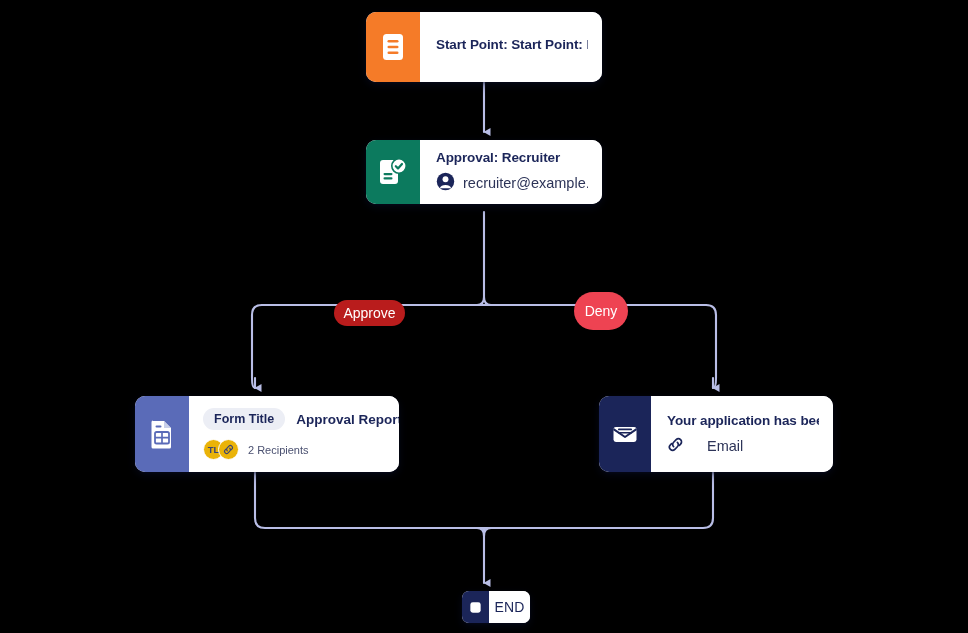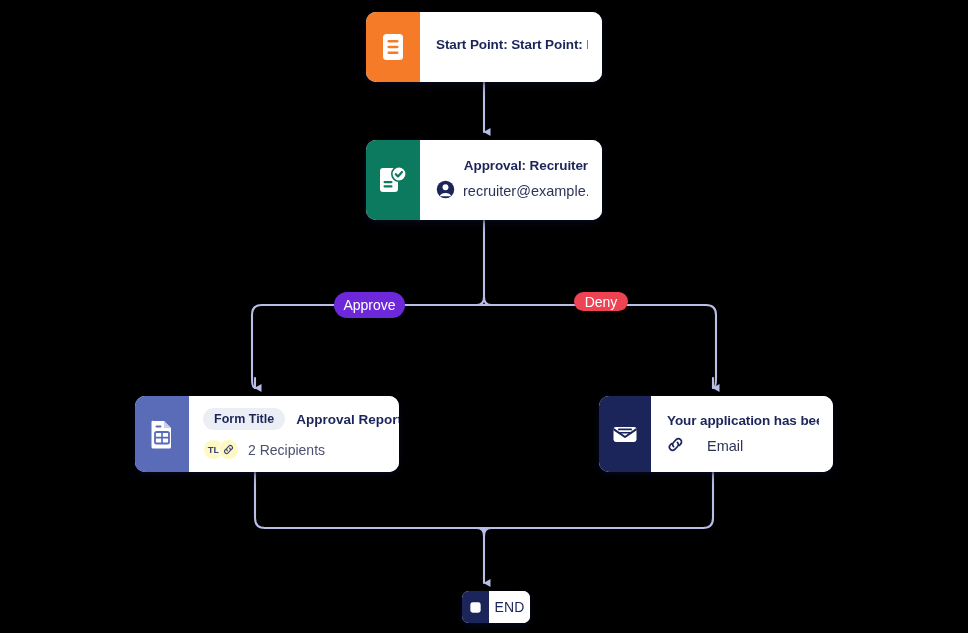--- a/index.html
+++ b/index.html
@@ -83,7 +83,7 @@
   #node-start .node-sub { font-size: 15px; color: #3a3f5c; }
 
   
-  #node-approval { left: 366px; top: 140px; width: 236px; height: 80px; text-align: right; }
+  #node-approval { left: 366px; top: 140px; width: 236px; height: 64px; }
   #node-approval .node-icon { width: 54px; background: #0C7A5E; }
   #node-approval .node-title { margin-bottom: 7px; }
   #node-approval .node-sub { font-size: 14.5px; color: #2d3458; }

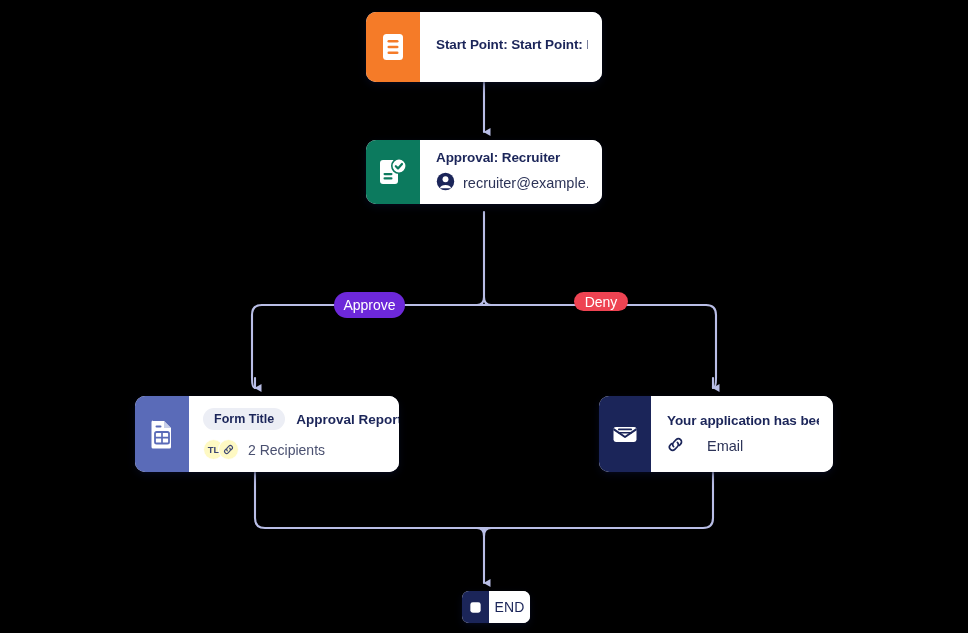--- a/index.html
+++ b/index.html
@@ -168,9 +168,9 @@
     white-space: nowrap;
   }
   #pill-approve {
-    left: 334px; top: 292px;
+    left: 334px; top: 300px;
     width: 71px; height: 26px;
-    background: #6d28d9;
+    background: #b91c1c;
   }
   #pill-deny {
     left: 574px; top: 292px;

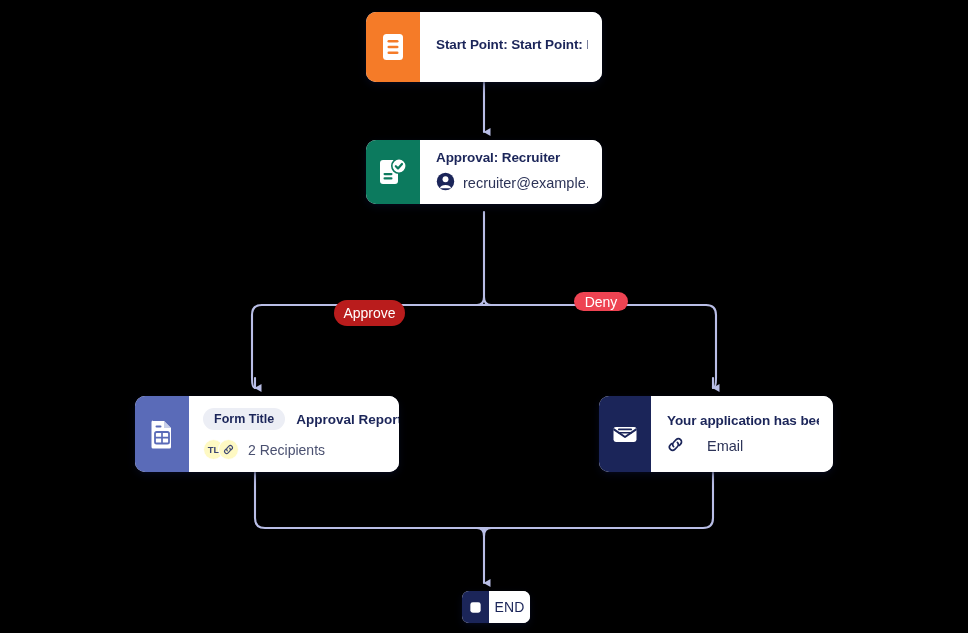--- a/index.html
+++ b/index.html
@@ -174,7 +174,7 @@
   }
   #pill-deny {
     left: 574px; top: 292px;
-    width: 54px; height: 19px;
+    width: 54px; height: 38px;
     background: #EE4352;
   }
 </style>

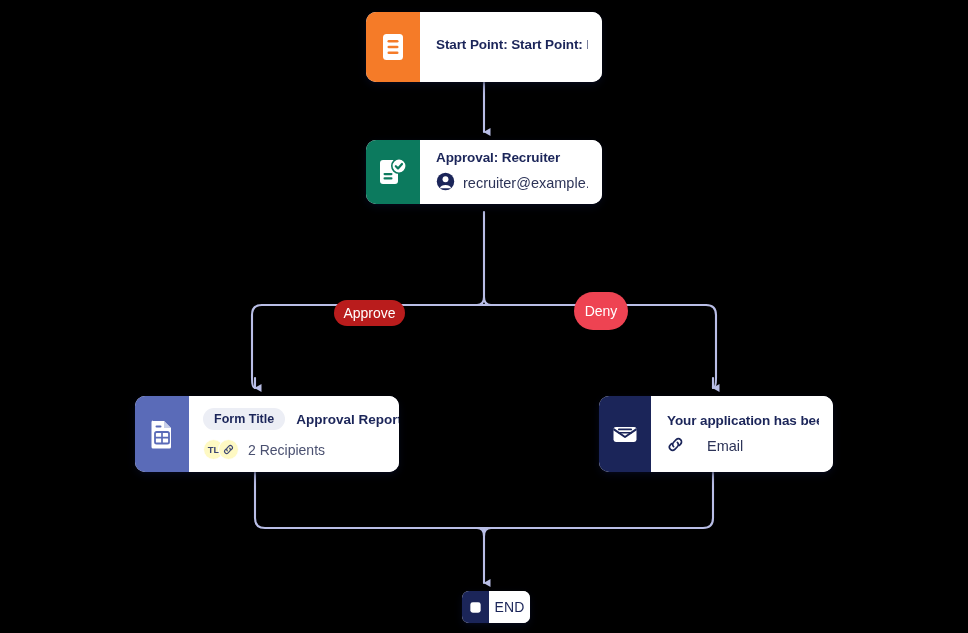--- a/index.html
+++ b/index.html
@@ -115,7 +115,7 @@
   .avatar {
     width: 21px; height: 21px;
     border-radius: 50%;
-    background: #fef9c3;
+    background: #eab308;
     color: #3b4572;
     font-size: 9.5px;
     font-weight: bold;

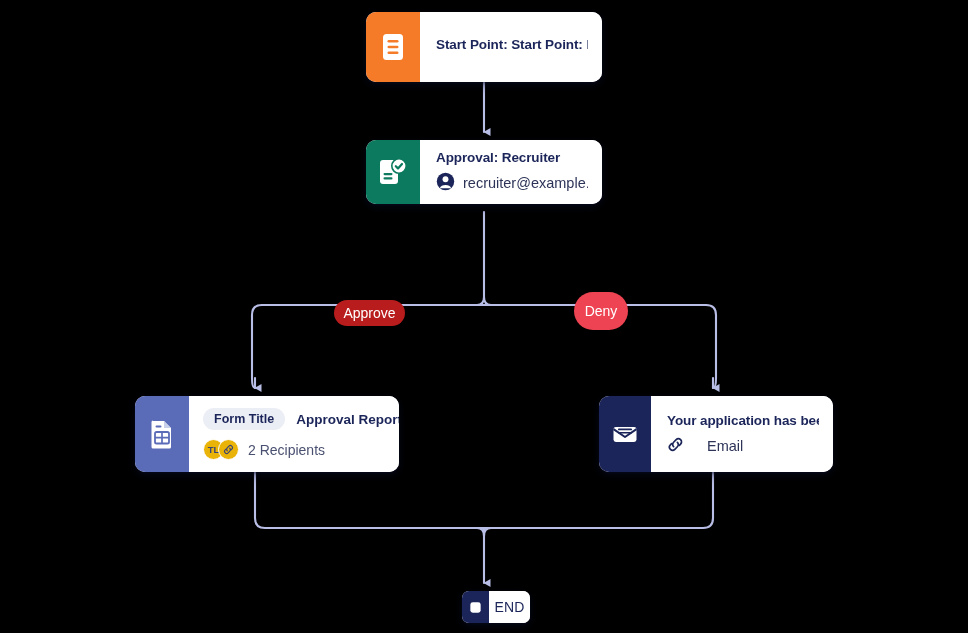--- a/index.html
+++ b/index.html
@@ -126,7 +126,7 @@
   }
   .avatar + .avatar { margin-left: -6px; }
   .recip-label {
-    font-size: 14px;
+    font-size: 11px;
     color: #4a5070;
     margin-left: 9px;
     white-space: nowrap;

